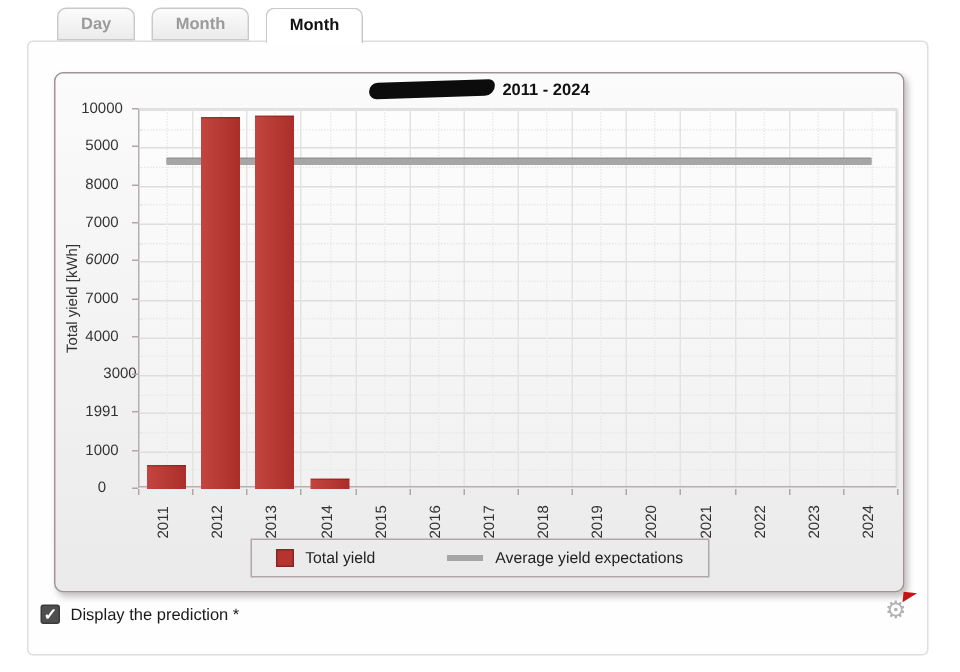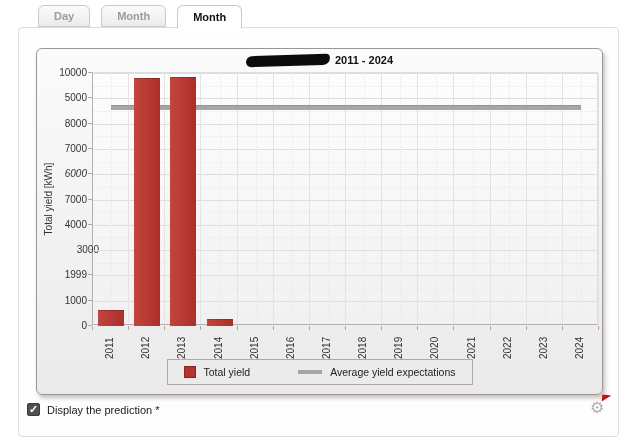--- a/index.html
+++ b/index.html
@@ -41,7 +41,7 @@
          box-shadow:inset 0 1px 0 rgba(0,0,0,.18); }
   .avg-line { position:absolute; height:4px; z-index:2; background:#a6a6a6;
               box-shadow:0 -1px 0 #949494; }
-  .ytick-label { position:absolute; font-size:10px; color:#333; width:38px; text-align:right; }
+  .ytick-label { position:absolute; font-size:10px; color:#333; width:38px; text-align:center; }
   .ytick, .xtick { position:absolute; background:#b0a8a8; }
   .ytick { width:4px; height:1px; }
   .xtick { width:1px; height:4px; }

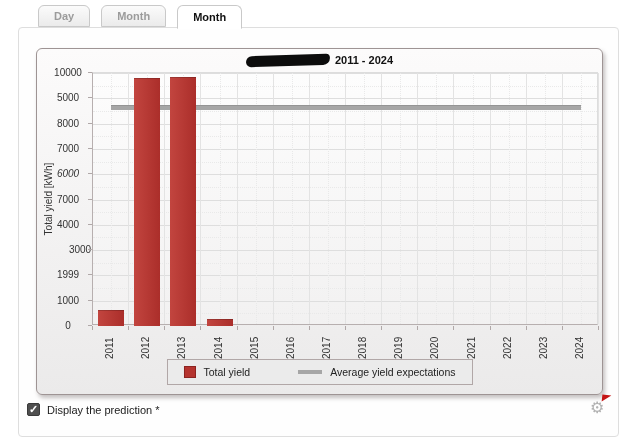--- a/index.html
+++ b/index.html
@@ -158,7 +158,7 @@
       <div class="ytick" style="left: 51px; top: 276px;"></div>
       <div class="ytick-label" style="left: 12px; top: 245.7px;">1000</div>
       <div class="ytick" style="left: 51px; top: 250.7px;"></div>
-      <div class="ytick-label" style="left: 12px; top: 220.4px;">1999</div>
+      <div class="ytick-label" style="left: 12px; top: 220.4px;">1991</div>
       <div class="ytick" style="left: 51px; top: 225.4px;"></div>
       <div class="ytick-label" style="left: 24px; top: 195.1px;">3000</div>
       <div class="ytick" style="left: 51px; top: 200.1px;"></div>

